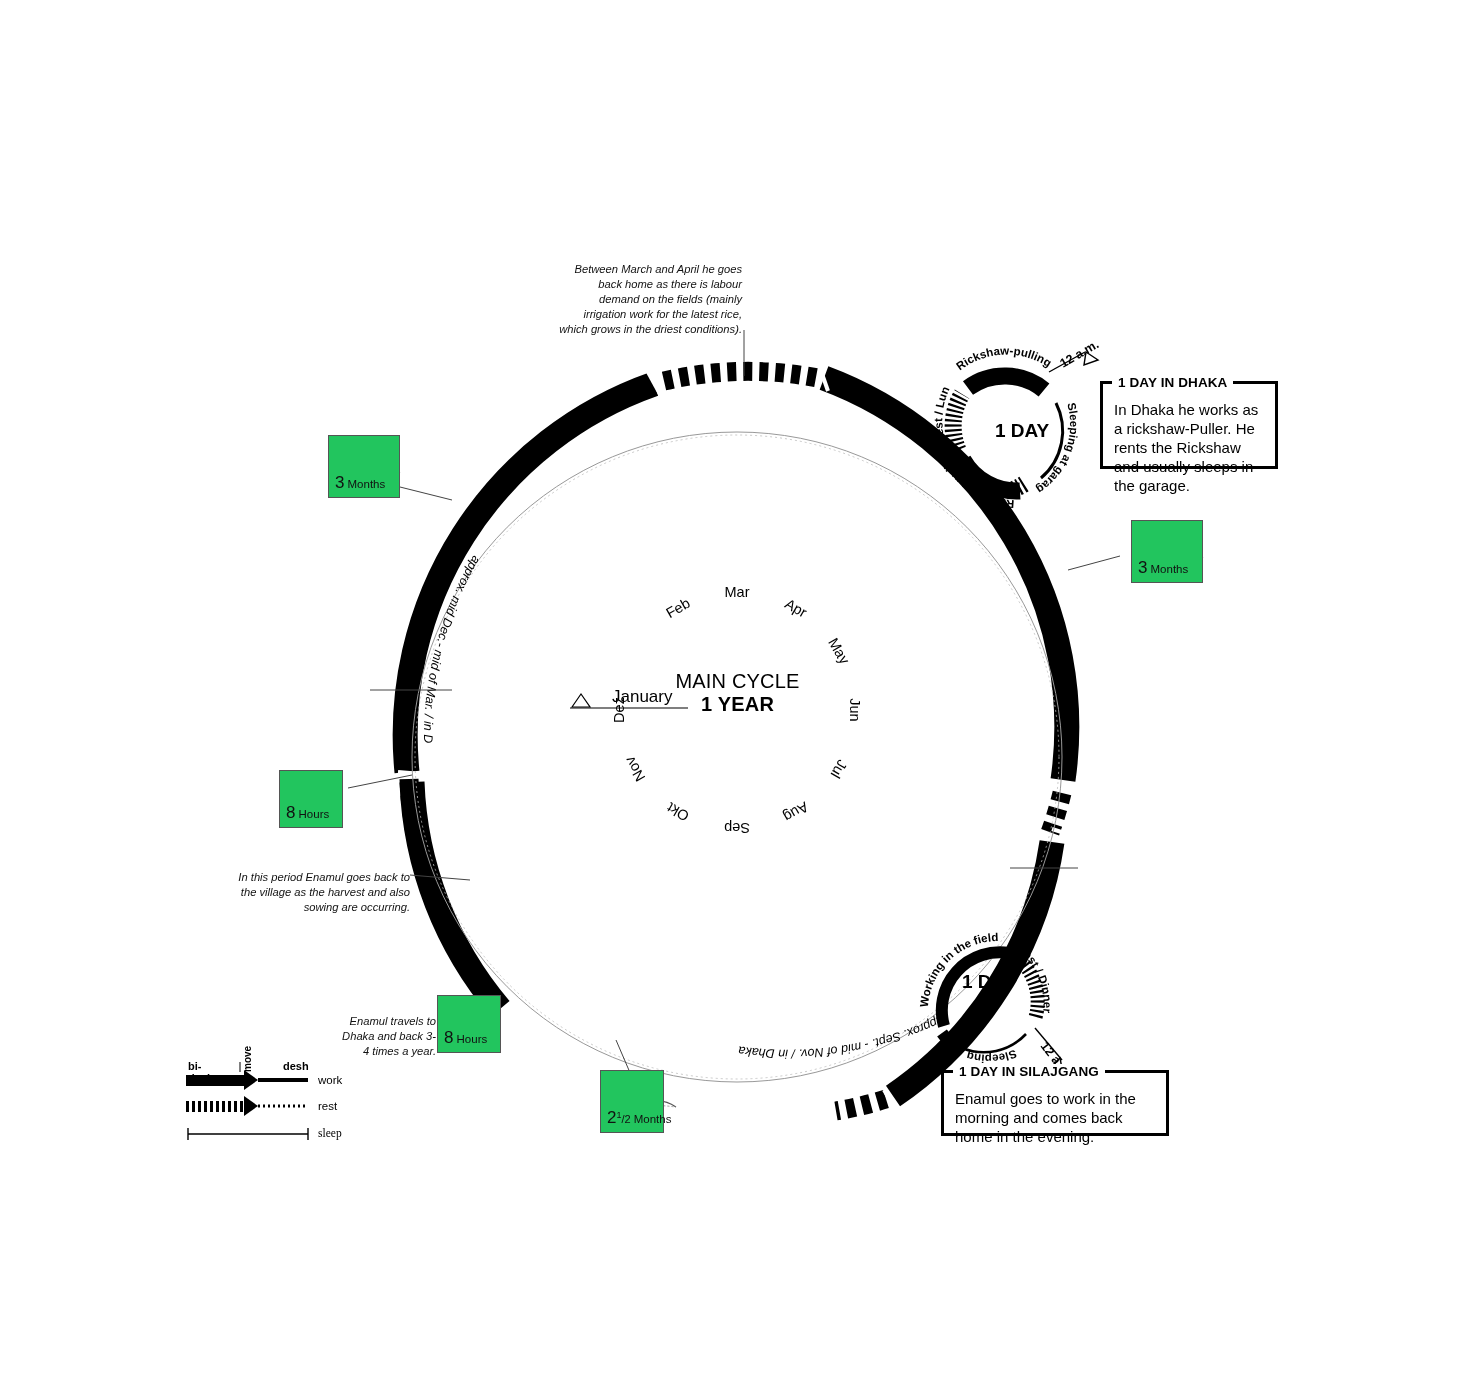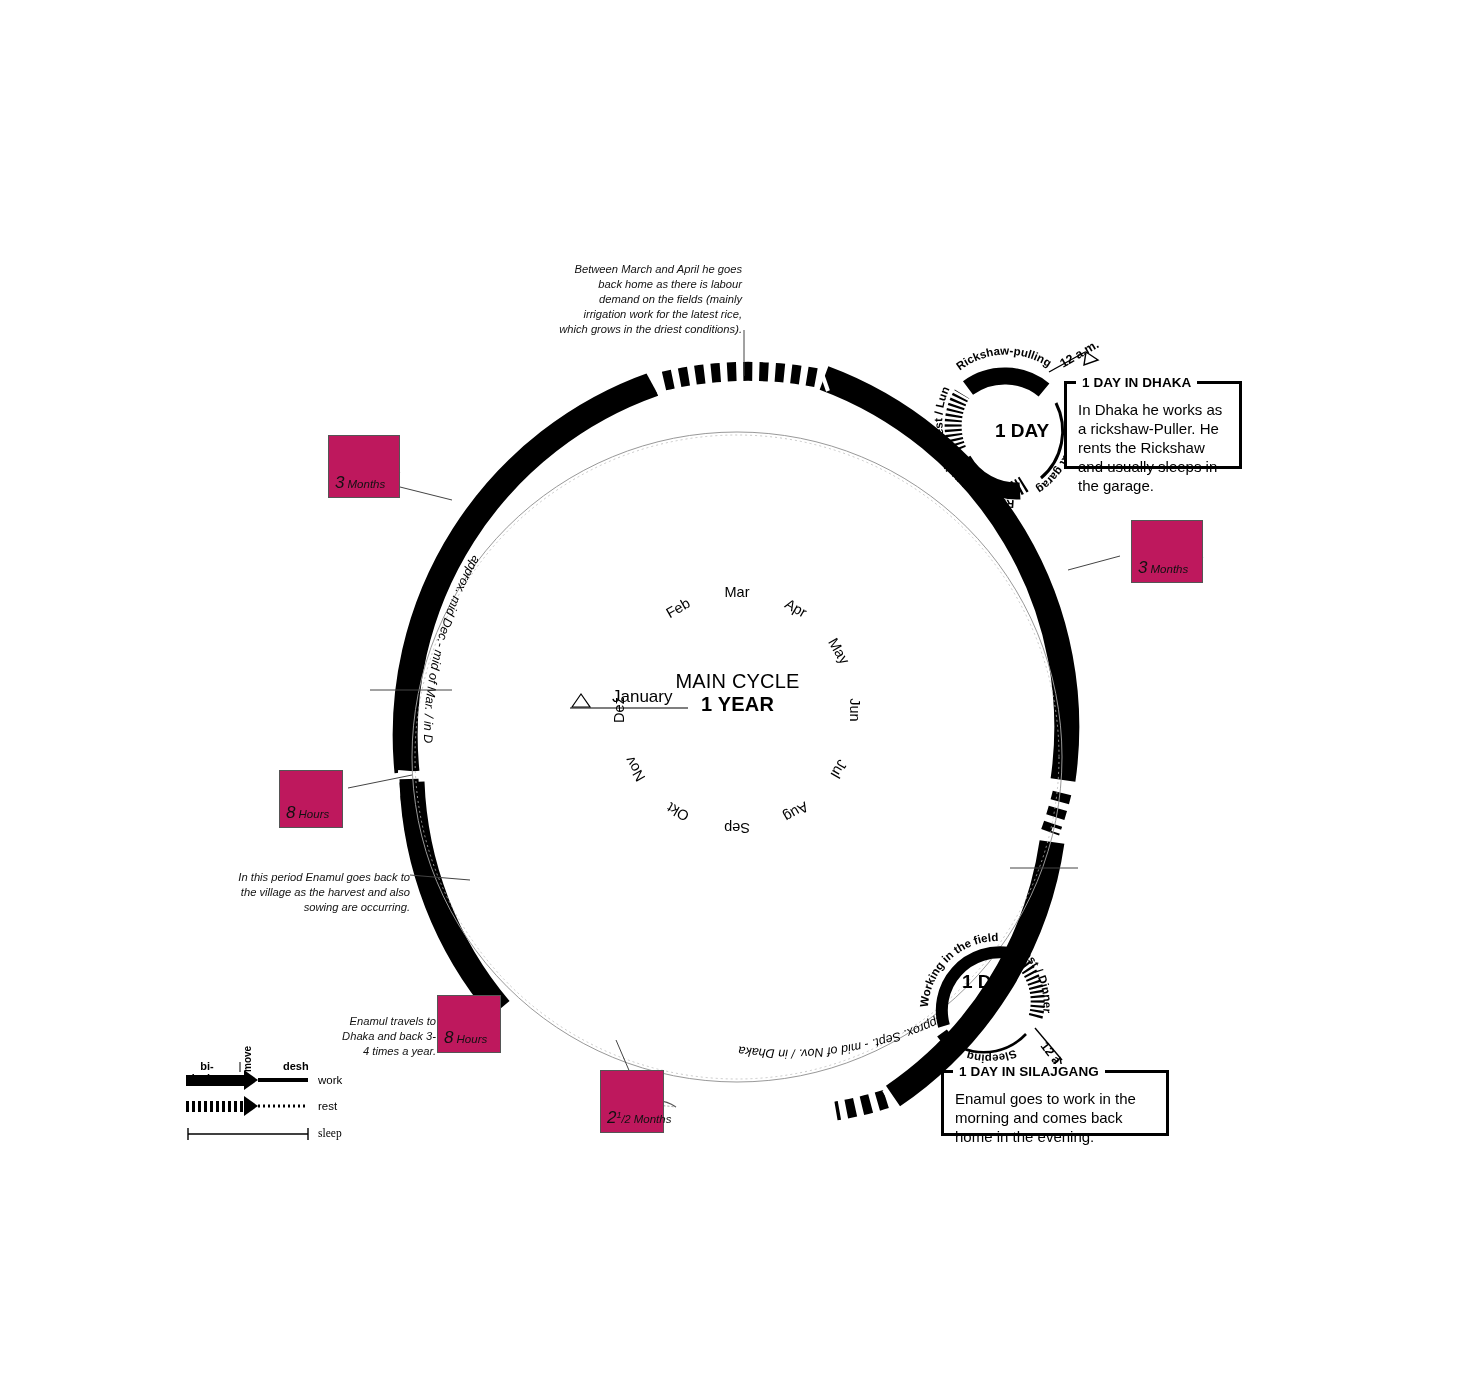--- a/index.html
+++ b/index.html
@@ -239,7 +239,7 @@
 <div class="dayl" style="left:962px;top:971px;">1 DAY</div>
 
 
-<div class="callout" style="left:1064px;top:381px;width:178px;height:88px;">
+<div class="callout" style="left:1100px;top:381px;width:178px;height:88px;">
   <div class="hd">1 DAY IN DHAKA</div>
   <div class="bd">In Dhaka he works as a rickshaw-Puller. He rents the Rickshaw and usually sleeps in the garage.</div>
 </div>

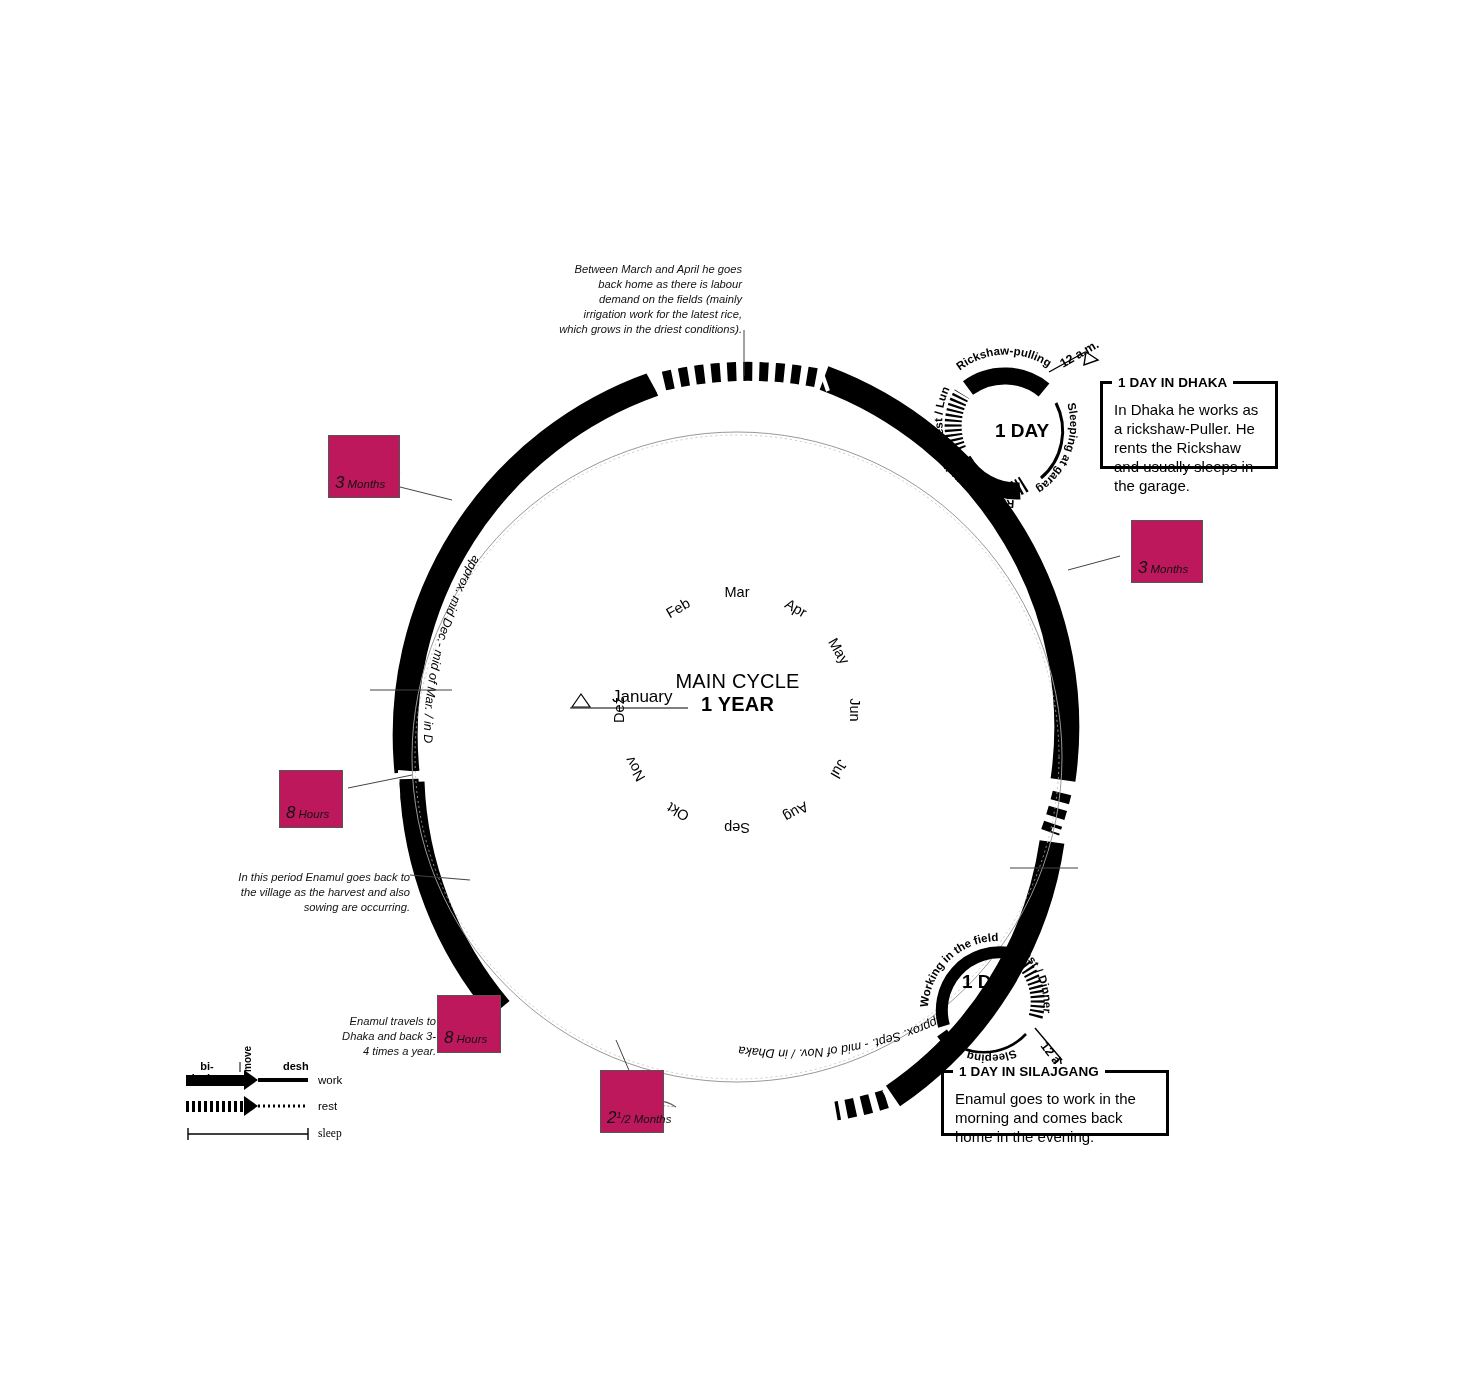--- a/index.html
+++ b/index.html
@@ -16,7 +16,7 @@
   .ital{position:absolute;font-style:italic;font-size:11.2px;line-height:1.33;color:#111;}
   .ital.r{text-align:right;}
 
-  .mbox{position:absolute;border:1.6px solid #555;background:#be185d;box-sizing:border-box;font-style:italic;}
+  .mbox{position:absolute;border:1.6px solid #555;background:#22c55e;box-sizing:border-box;}
   .mbox .lab{position:absolute;left:6px;bottom:4px;font-size:11px;color:#111;white-space:nowrap;}
   .mbox .lab b{font-size:17px;font-weight:normal;}
   .mbox .lab .fr{font-size:11px;}

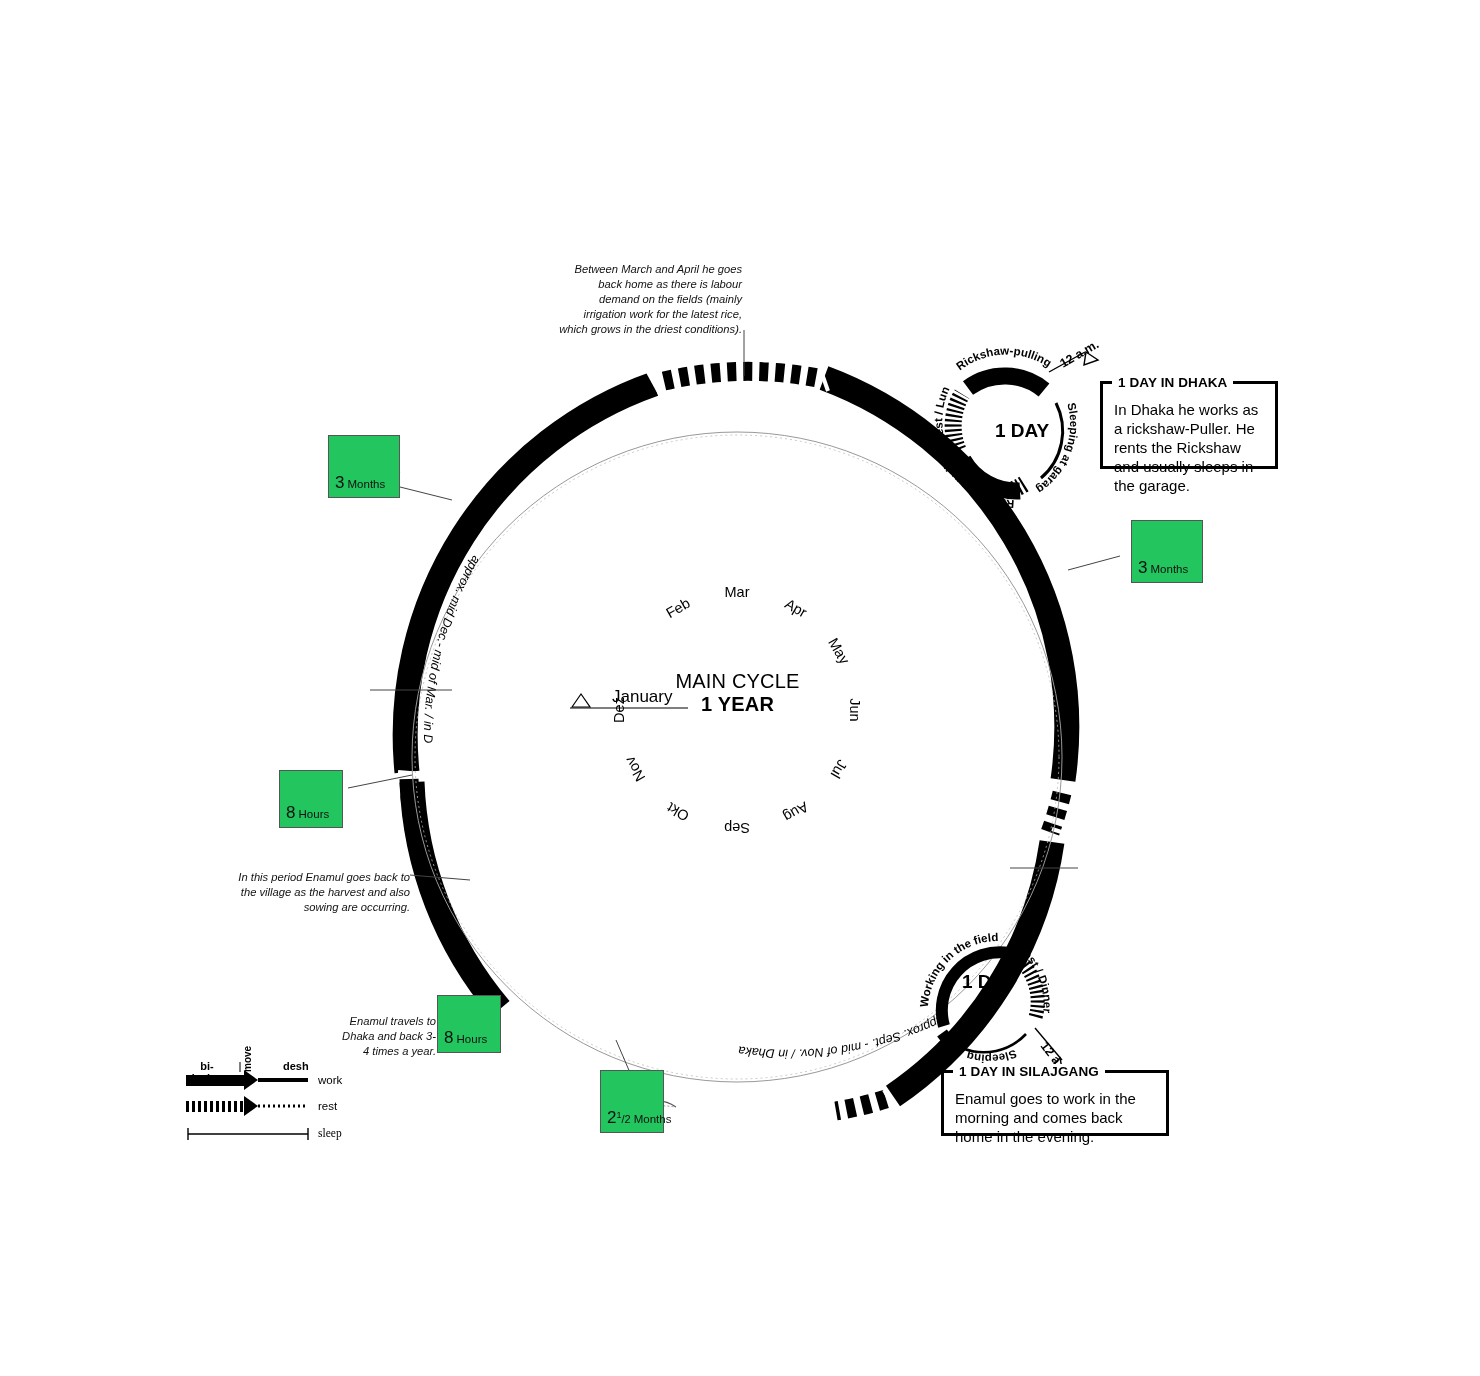--- a/index.html
+++ b/index.html
@@ -279,7 +279,7 @@
 </div>
 
 <div class="legend" style="left:0;top:0;">
-  <div class="tl" style="left:188px;top:1060px;text-align:right;">bi-desh</div>
+  <div class="tl" style="left:188px;top:1060px;">bi-desh</div>
   <div class="mv" style="left:242px;top:1072px;">move</div>
   <div class="tl" style="left:283px;top:1060px;">desh</div>
   <div class="rl" style="left:318px;top:1074px;">work</div>

